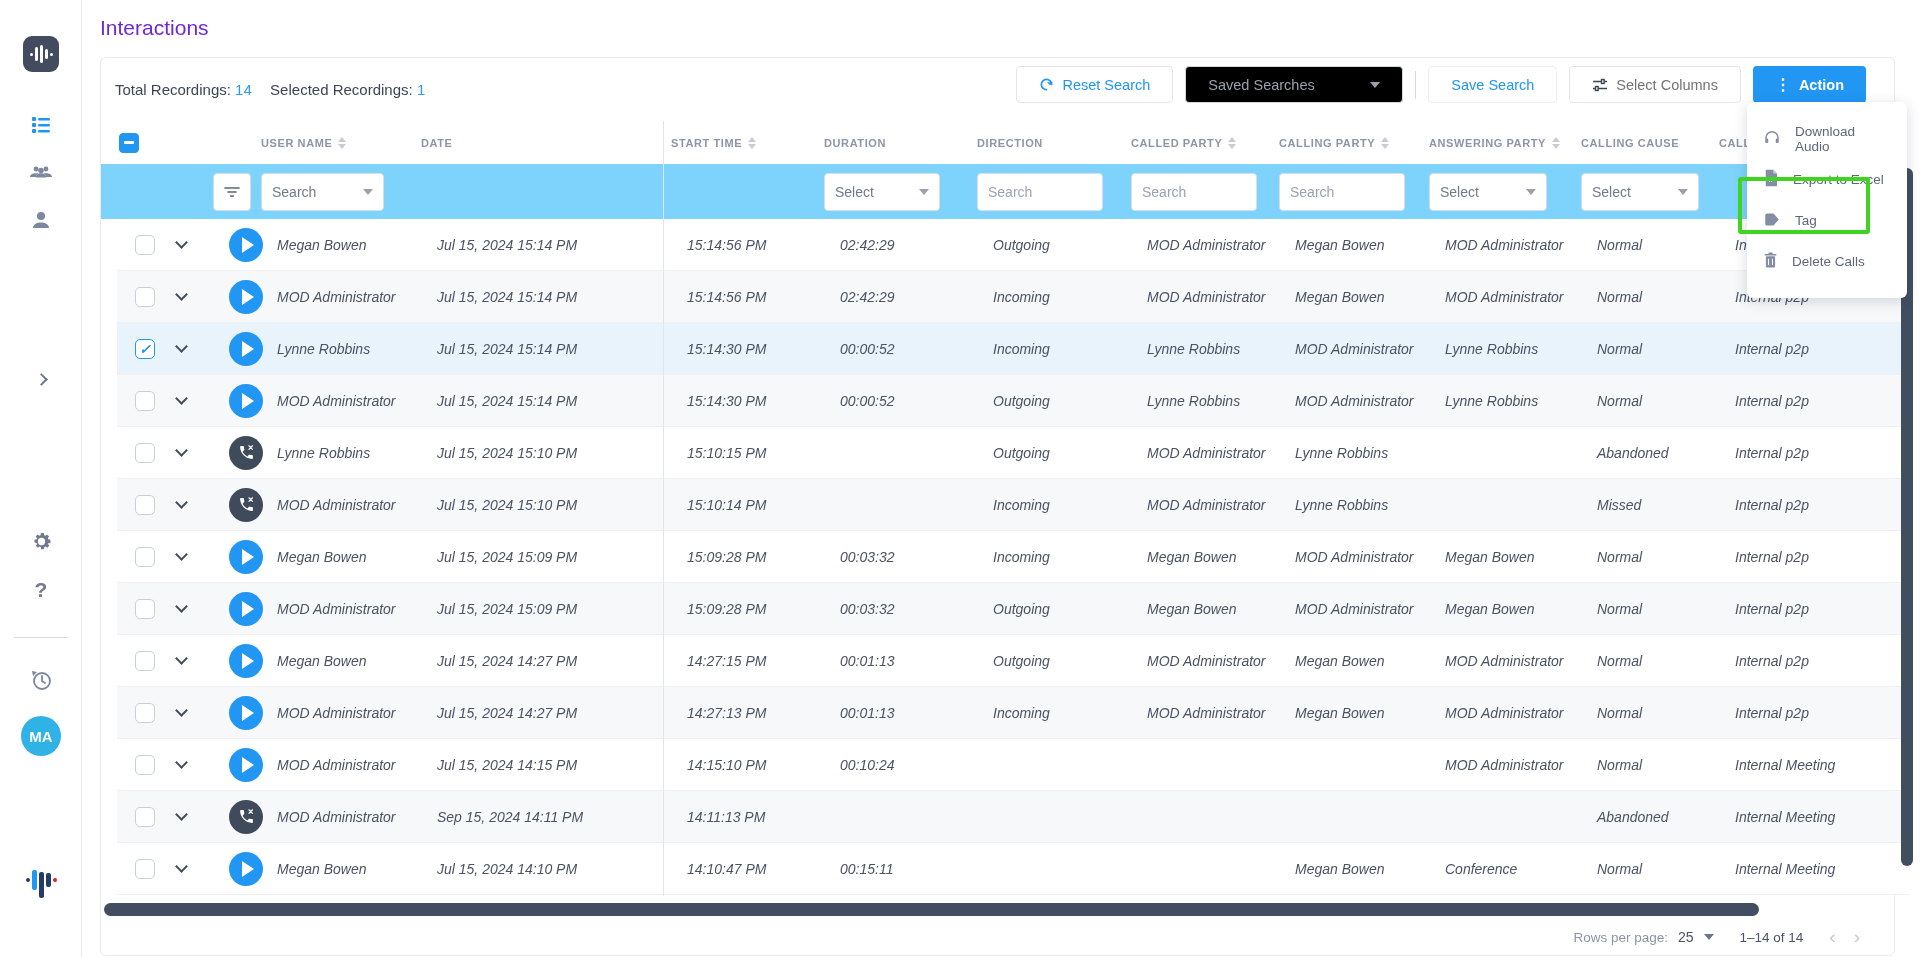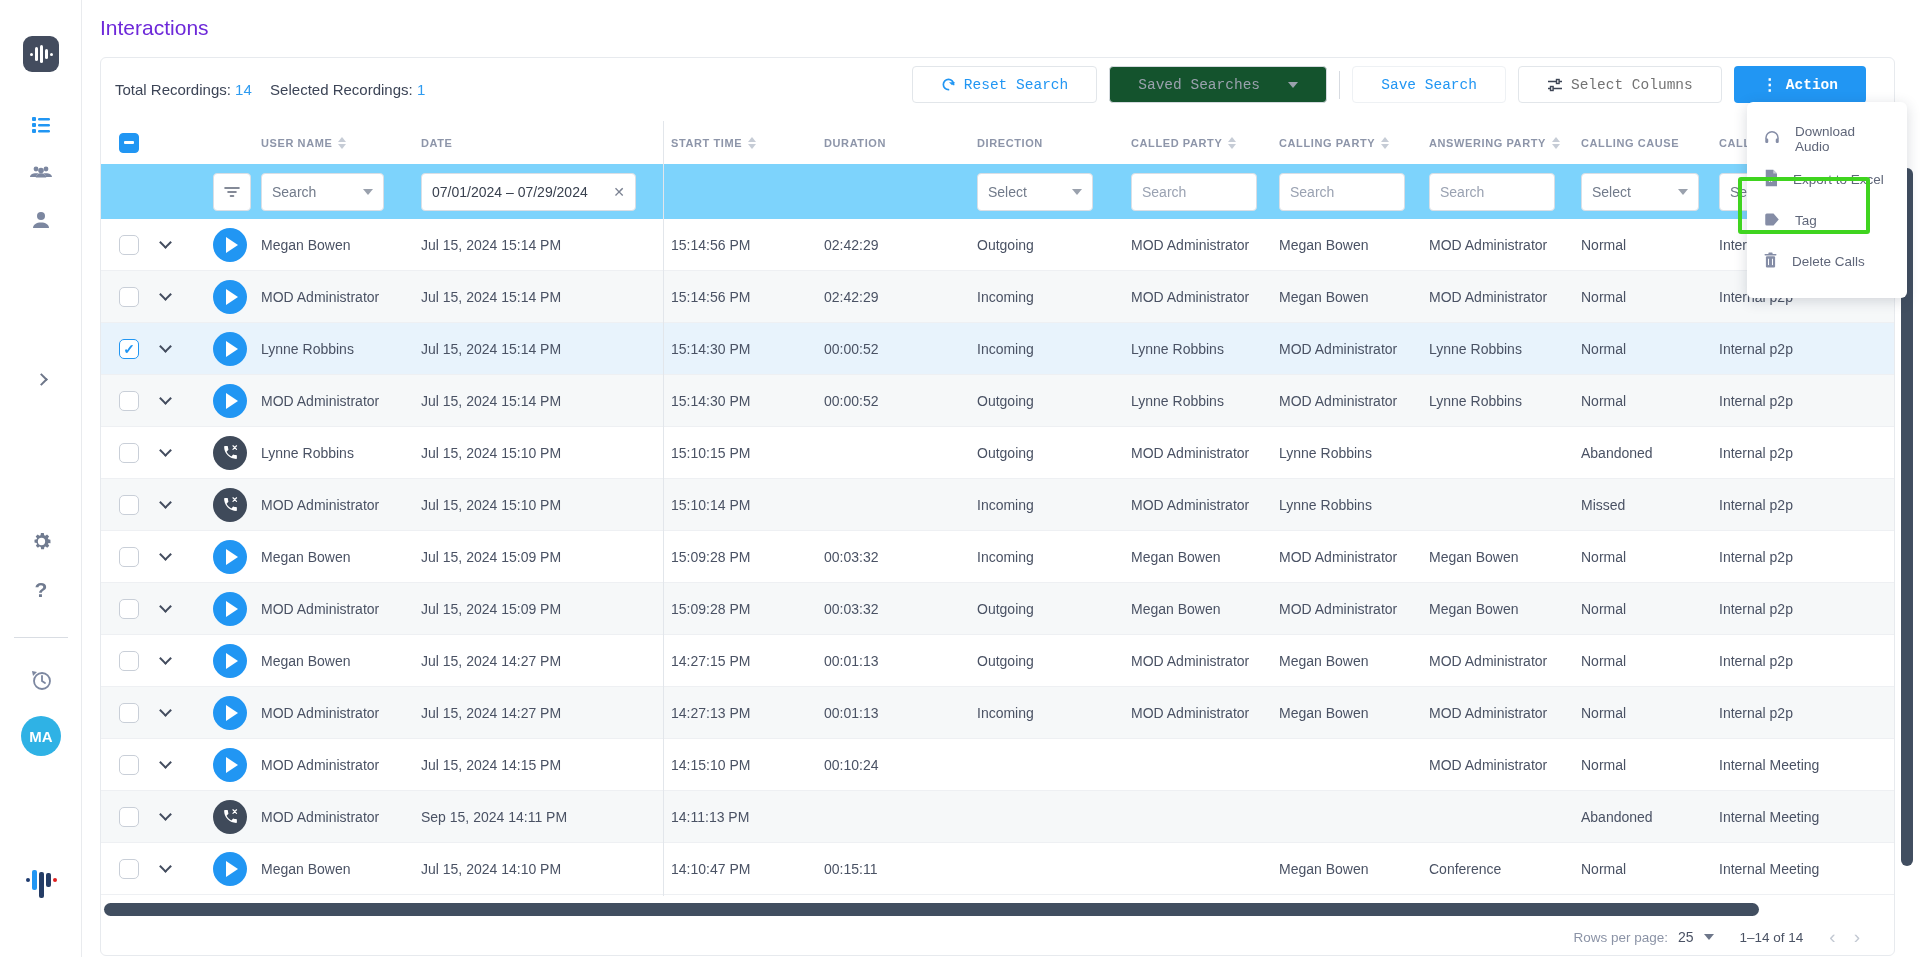--- a/index.html
+++ b/index.html
@@ -42,8 +42,8 @@
   .totals b { color:#2e9bf0; font-weight:normal; }
   .totals .sep { display:inline-block; width:10px; }
   .toolbar { position:absolute; right:28px; top:8px; display:flex; align-items:center; gap:12px; }
-  .btn { height:37px; display:flex; align-items:center; gap:8px; padding:0 28px; border-radius:4px;
-    font-size:14.5px; background:#fff; border:1px solid #e2e6ea; cursor:pointer; white-space:nowrap;font-family:Liberation Mono, monospace; }
+  .btn { height:37px; display:flex; align-items:center; gap:8px; padding:0 22px; border-radius:4px;
+    font-size:14.5px; background:#fff; border:1px solid #e2e6ea; cursor:pointer; white-space:nowrap; }
   .btn.blue-text { color:#2196f3; }
   .btn.dropdown { background:#14532d; border:1px solid #d4d9de; color:#9aa1ad; width:218px; justify-content:space-between; }
   .btn.primary { background:#2196f3; border:none; color:#fff; font-weight:bold; }

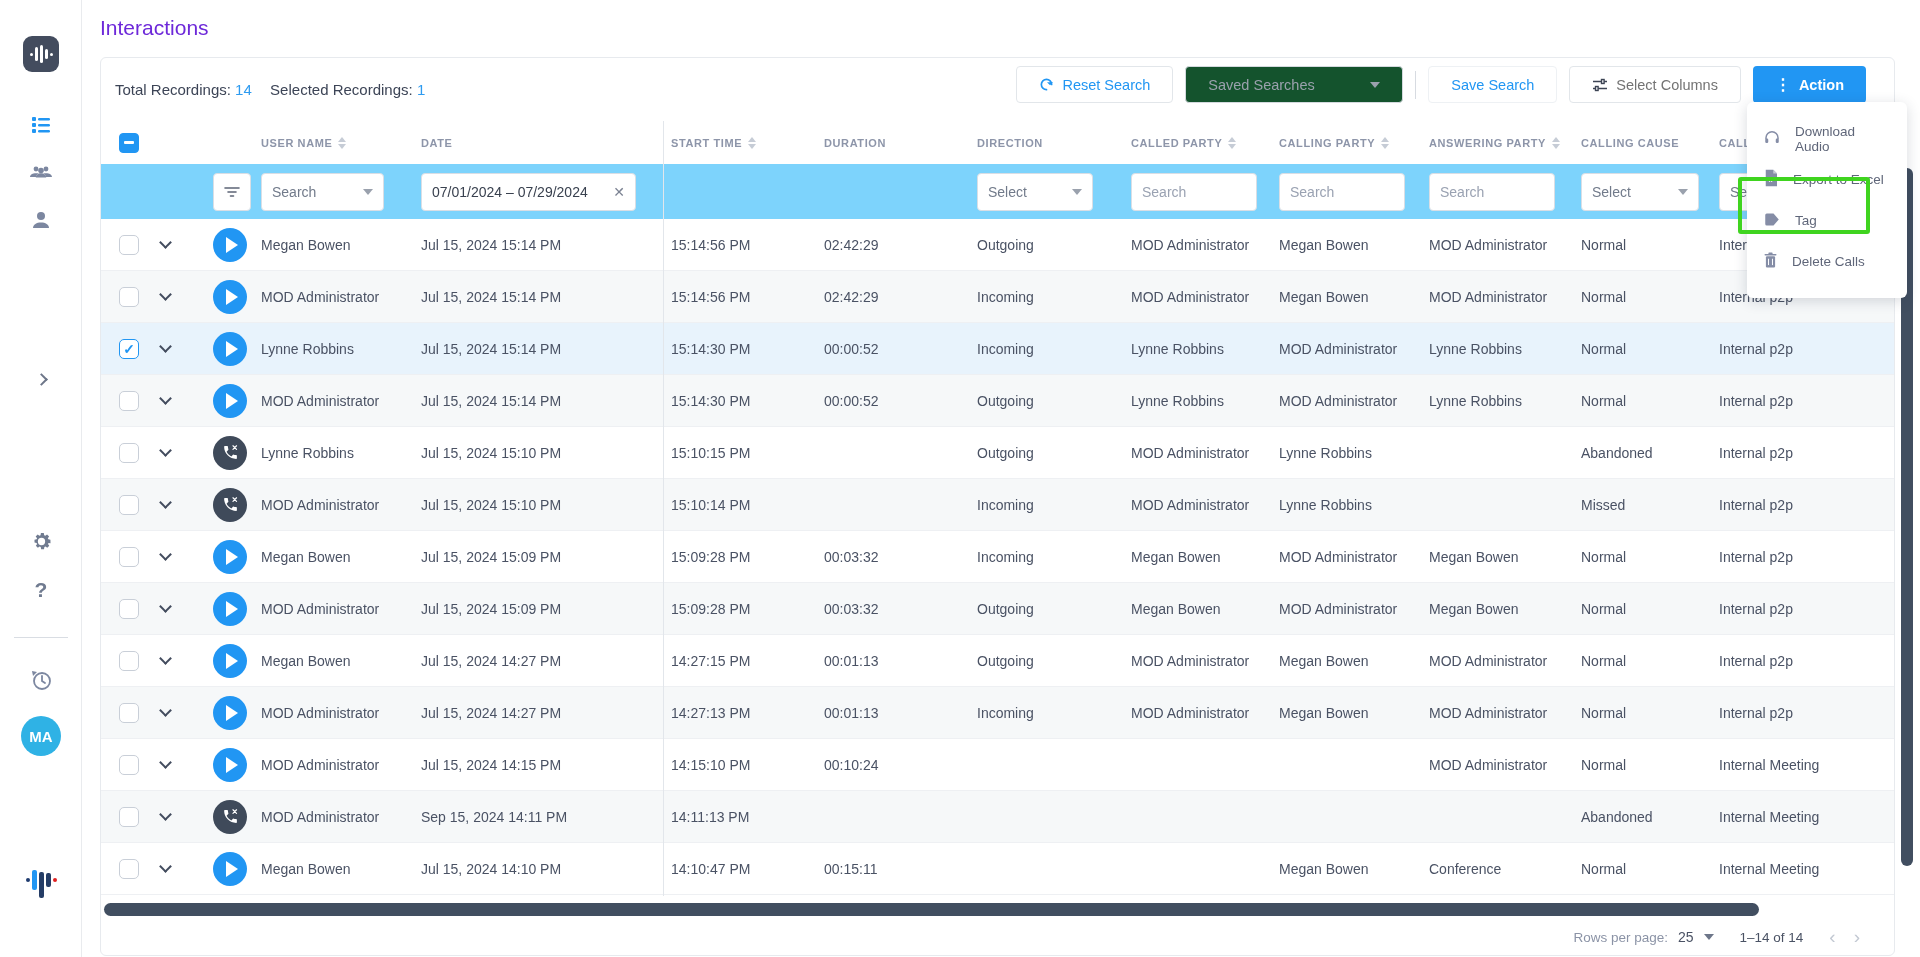--- a/index.html
+++ b/index.html
@@ -45,7 +45,7 @@
   .btn { height:37px; display:flex; align-items:center; gap:8px; padding:0 22px; border-radius:4px;
     font-size:14.5px; background:#fff; border:1px solid #e2e6ea; cursor:pointer; white-space:nowrap; }
   .btn.blue-text { color:#2196f3; }
-  .btn.dropdown { background:#14532d; border:1px solid #d4d9de; color:#9aa1ad; width:218px; justify-content:space-between; }
+  .btn.dropdown { background:#000000; border:1px solid #d4d9de; color:#9aa1ad; width:218px; justify-content:space-between; }
   .btn.primary { background:#2196f3; border:none; color:#fff; font-weight:bold; }
   .tb-divider { width:1px; height:28px; background:#d7dbe1; }
   .caret { width:0; height:0; border-left:5px solid transparent; border-right:5px solid transparent; border-top:6px solid #9aa1ad; }

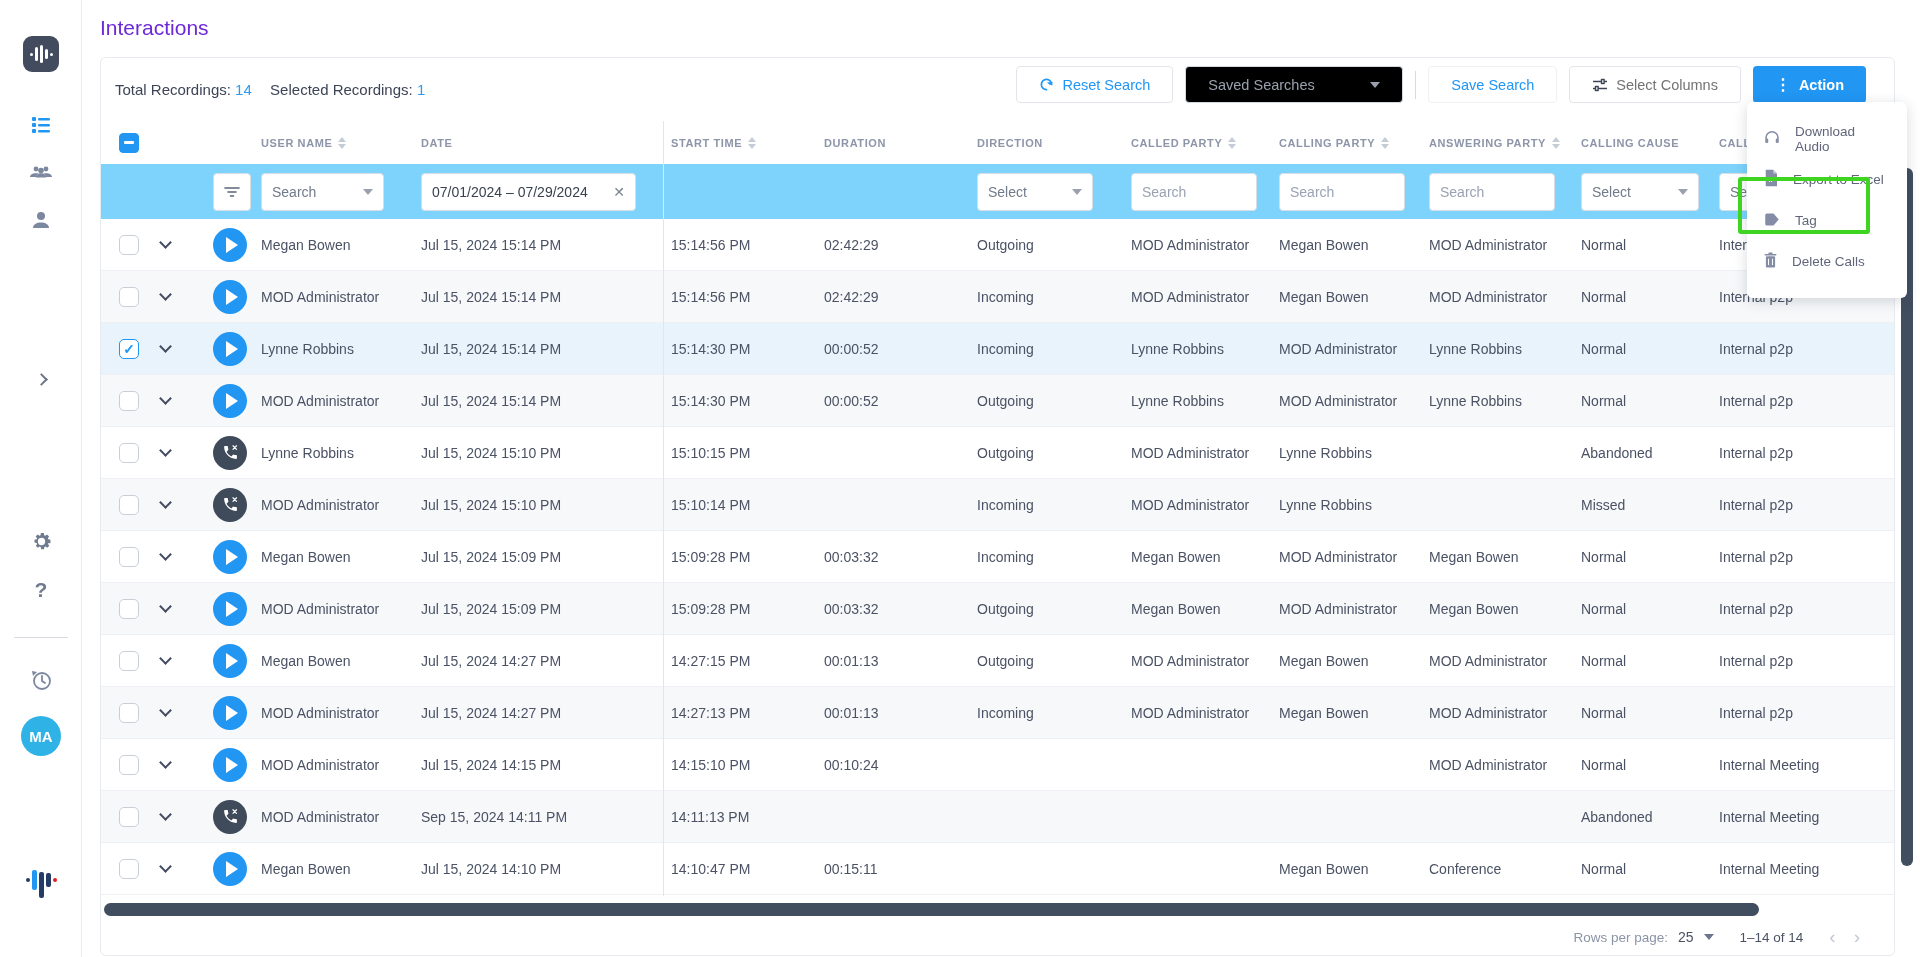--- a/index.html
+++ b/index.html
@@ -316,12 +316,6 @@
           <span class="caret"></span>
         </div>
       </div>
-      <div>
-        <div class="fbox date-chip">
-          <span>07/01/2024 – 07/29/2024</span>
-          <span class="x-clear">✕</span>
-        </div>
-      </div>
       <div class="pad8"></div>
       <div class="pad8"></div>
       <div class="pad8">

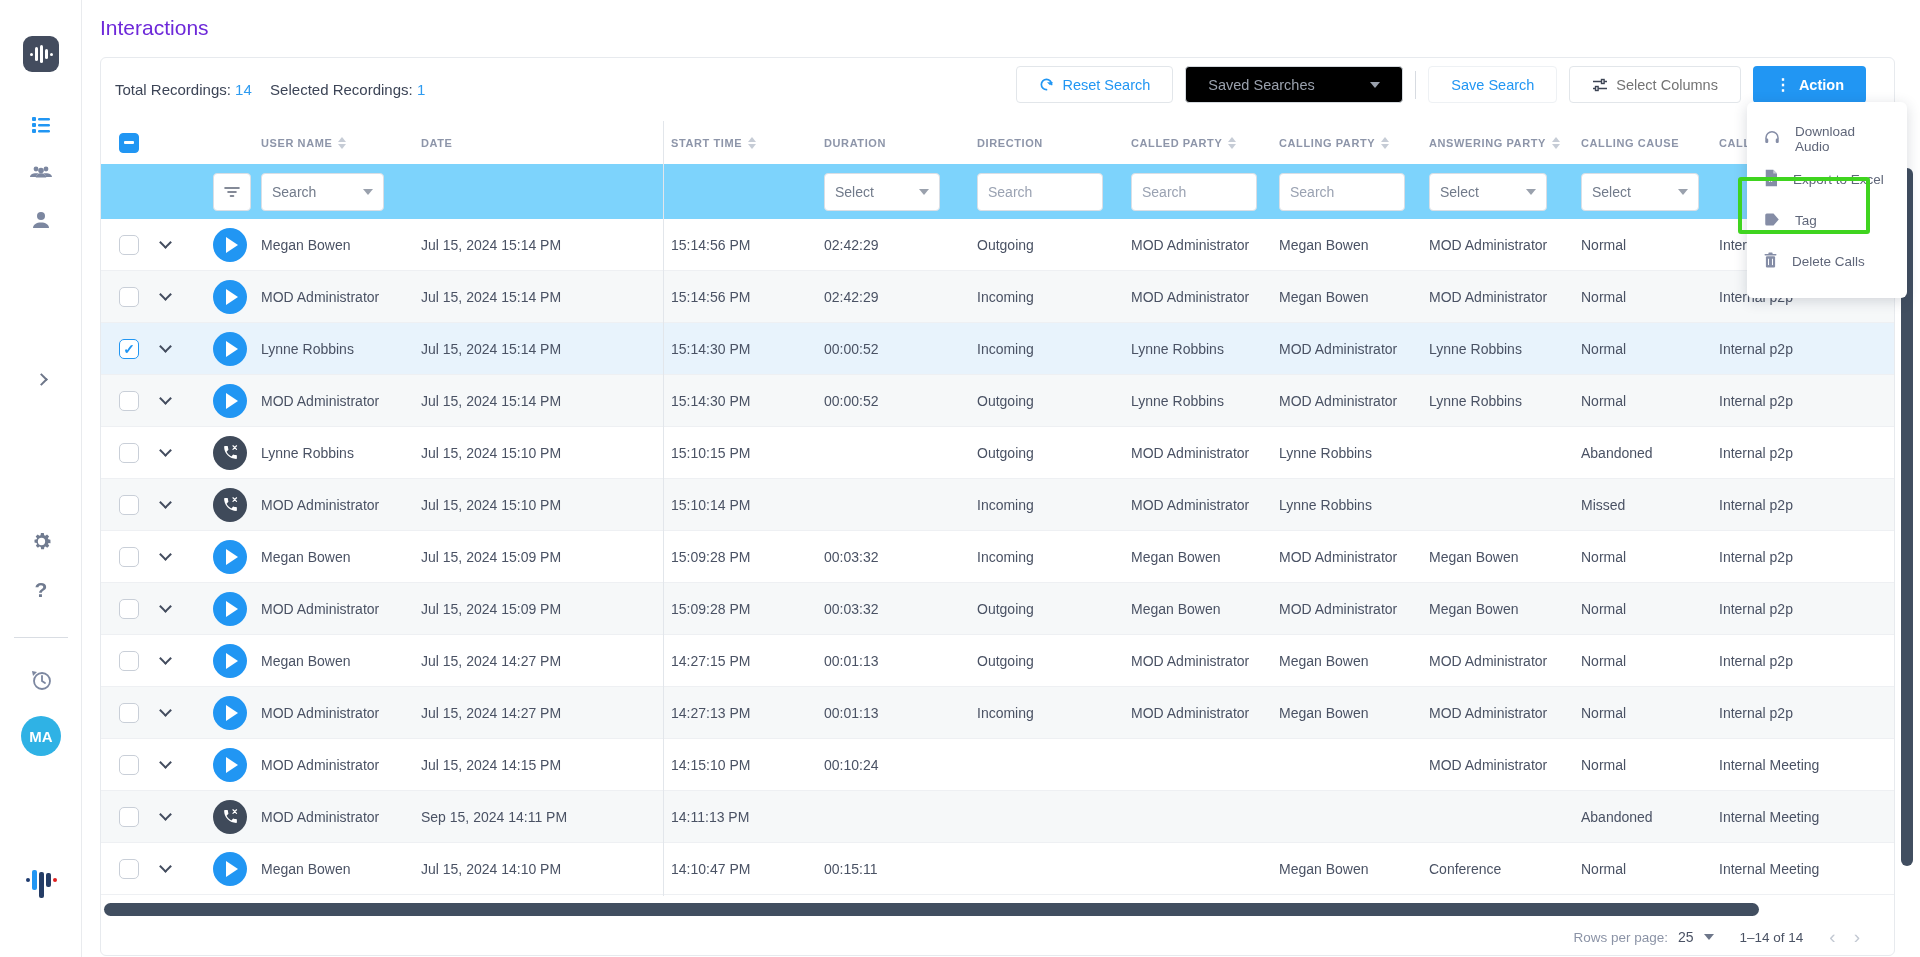--- a/index.html
+++ b/index.html
@@ -74,7 +74,7 @@
   .x-clear { color:#7b8292; font-size:14px; cursor:pointer; margin-left:6px; }
 
   
-  .tbody { position:absolute; left:0; top:161px; width:1793px; }
+  .tbody { position:absolute; left:16px; top:161px; width:1793px;font-style:italic; }
   .row { height:52px; border-bottom:1px solid #eef0f3; background:#fff; font-size:14px; color:#4a5264; }
   .row.alt { background:#f6f8f9; }
   .row.selected { background:#e8f3fc; }

